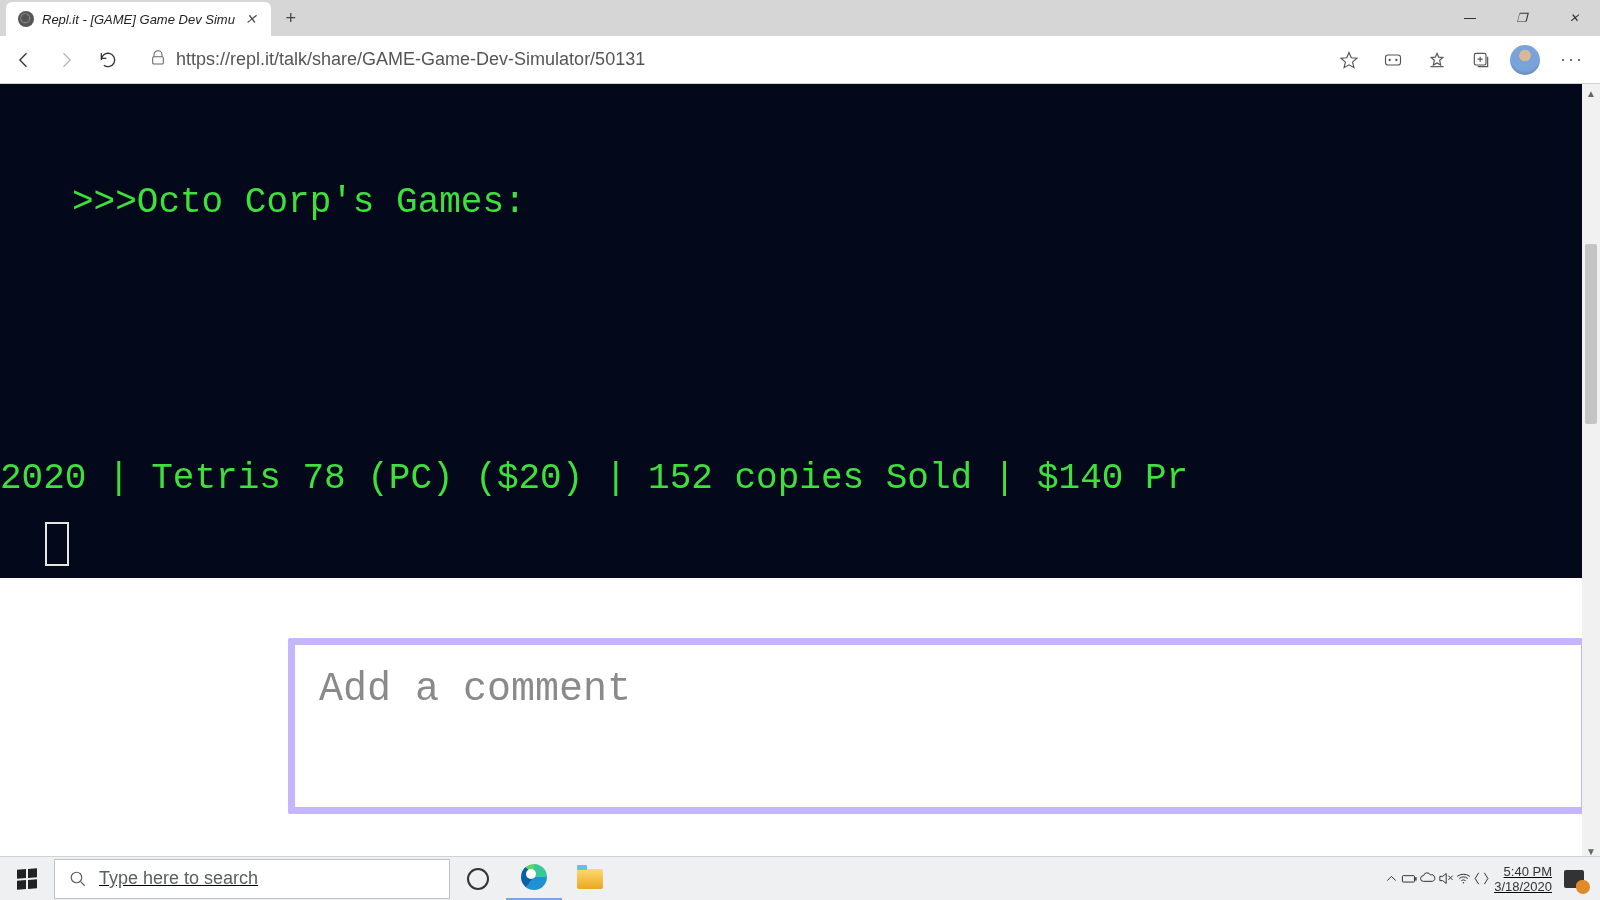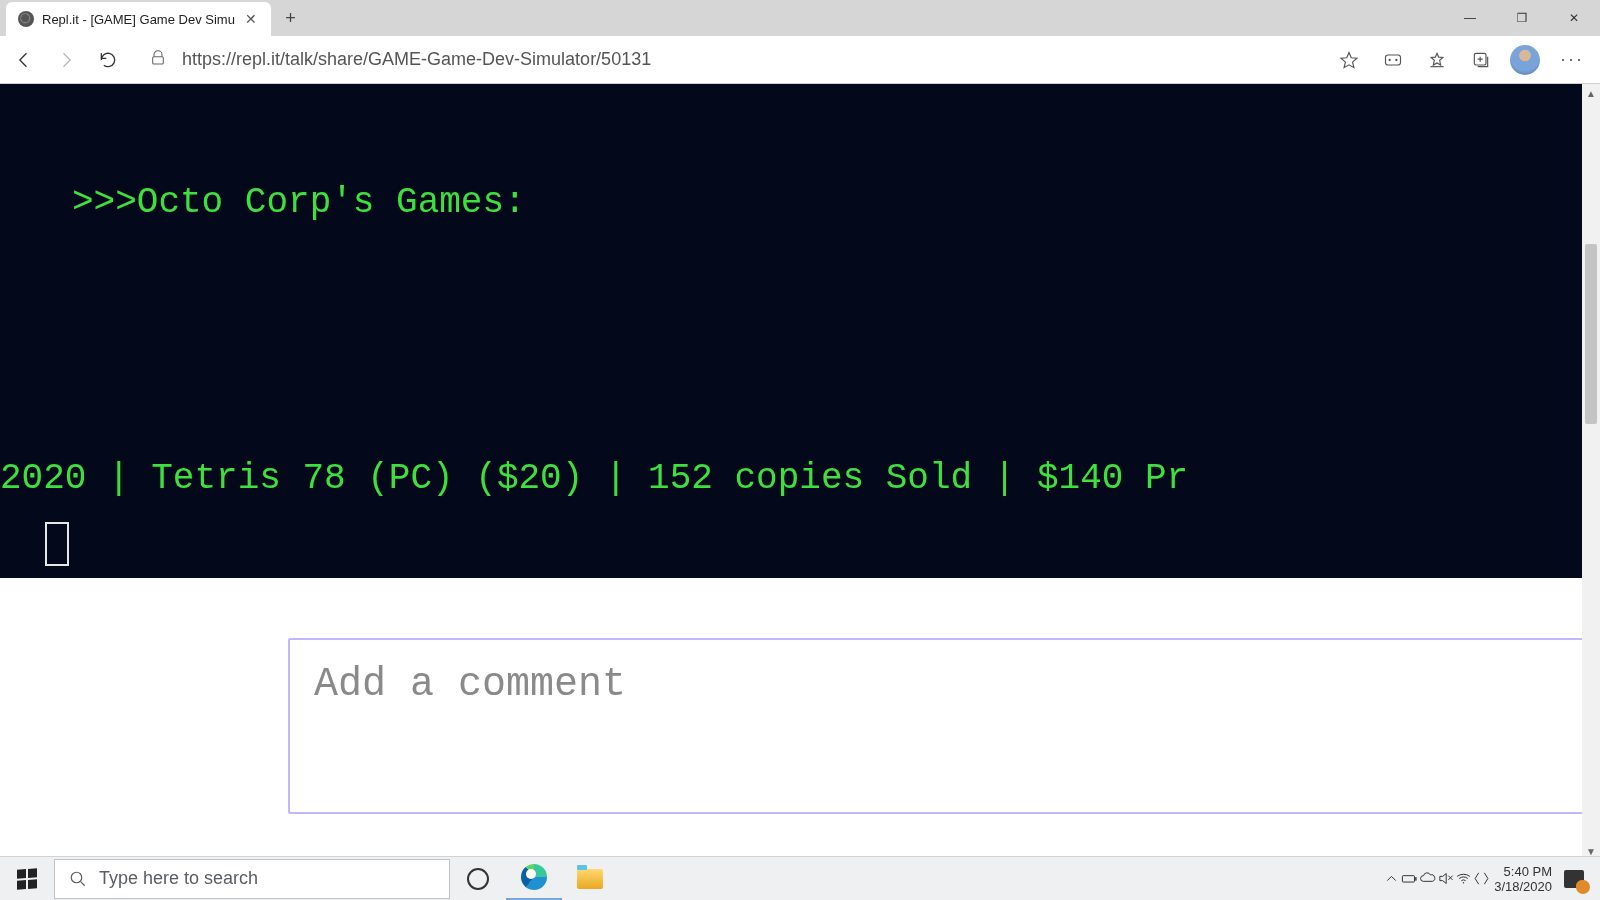--- a/index.html
+++ b/index.html
@@ -6,7 +6,7 @@
   html, body { width: 1600px; height: 900px; overflow: hidden; font-family: "Segoe UI", Arial, sans-serif; background: #fff; }
 
   
-  .titlebar { height: 36px; background: #d6d6d6; display: flex; align-items: flex-start; }
+  .titlebar { height: 36px; background: #d6d6d6; display: flex; align-items: flex-start; font-style: italic; }
   .tab { display: flex; align-items: center; gap: 8px; height: 34px; margin-top: 2px; margin-left: 6px; padding: 0 12px; background: #fff; border-top-left-radius: 6px; border-top-right-radius: 6px; font-size: 13px; max-width: 280px; }
   .tab .favicon { width: 16px; height: 16px; border-radius: 50%; background: radial-gradient(circle at 45% 45%, #555 30%, #888 35%, #555 45%); }
   .tab .tablabel { flex: 1; white-space: nowrap; overflow: hidden; text-overflow: clip; color: #222; }

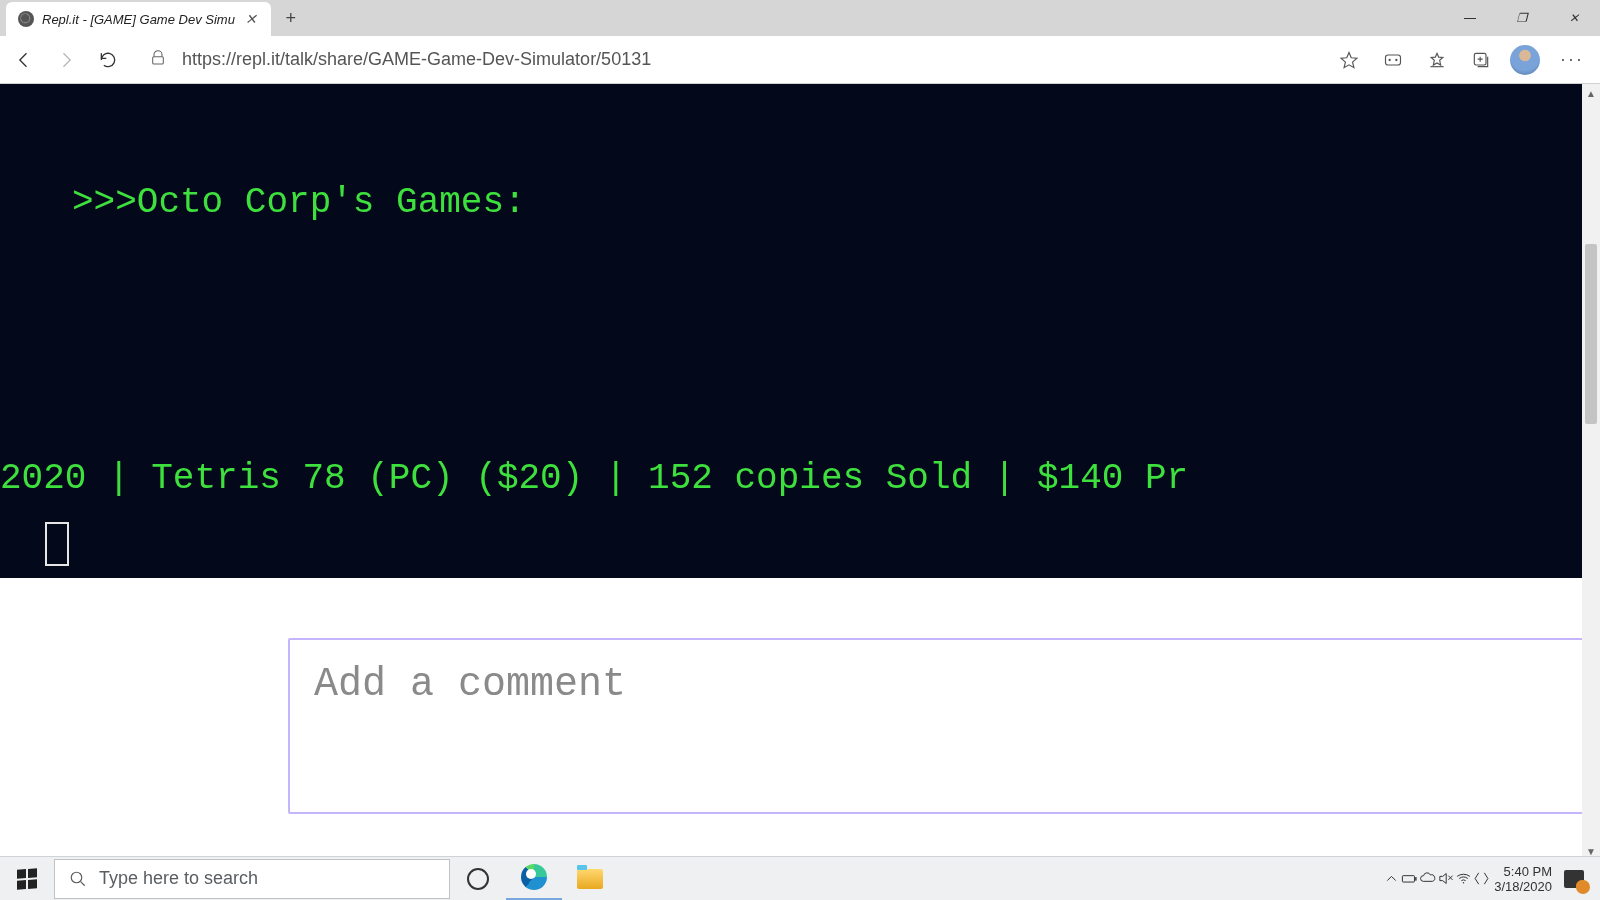--- a/index.html
+++ b/index.html
@@ -19,7 +19,7 @@
   .navbtn { width: 28px; height: 28px; display: flex; align-items: center; justify-content: center; color: #333; }
   .navbtn.disabled { color: #b7b7b7; }
   .navbtn svg { width: 20px; height: 20px; stroke: currentColor; fill: none; stroke-width: 1.6; }
-  .addr { flex: 1; display: flex; align-items: center; gap: 16px; height: 36px; padding: 0 14px; border-radius: 6px; }
+  .addr { flex: 1; display: flex; align-items: center; gap: 10px; height: 36px; padding: 0 14px; border-radius: 6px; }
   .lock { color: #666; }
   .lock svg { width: 16px; height: 16px; fill: currentColor; }
   .url { color: #555; font-size: 18px; white-space: nowrap; }

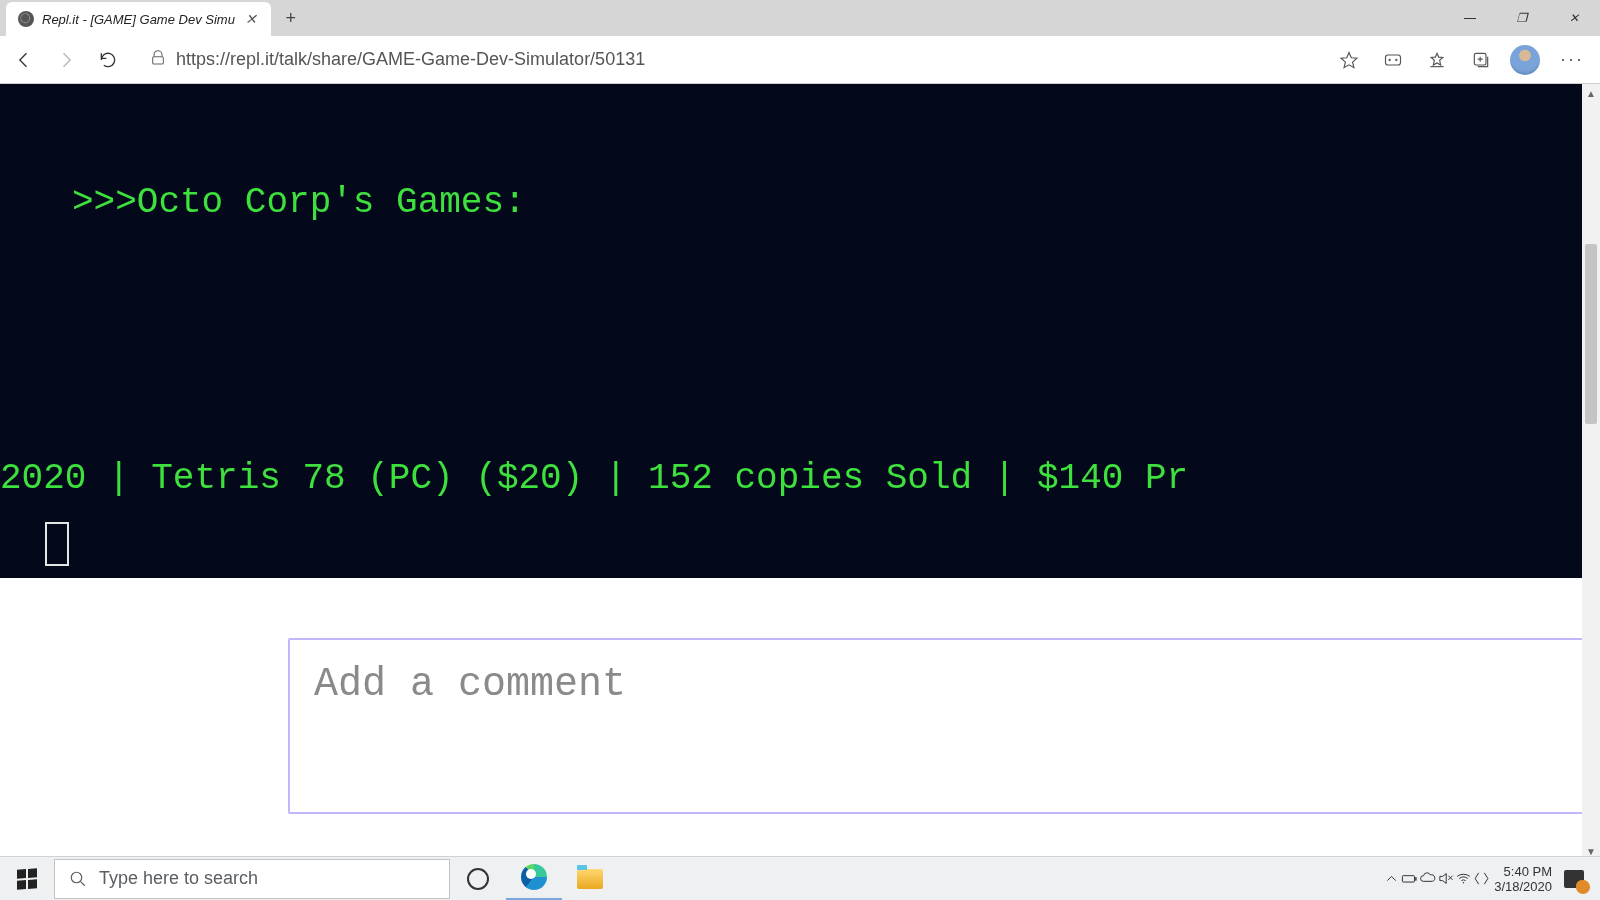--- a/index.html
+++ b/index.html
@@ -42,7 +42,7 @@
   .cursor { position: absolute; left: 45px; top: 438px; width: 24px; height: 44px; border: 2px solid #e6e6e6; }
 
   .comment-wrap { margin: 60px 0 0 288px; }
-  .comment-box { width: 1300px; height: 176px; border: 2px solid #c4b5fd; border-radius: 2px; padding: 22px 24px; font-family: "Courier New", monospace; font-size: 40px; color: #8a8a8a; outline: none; resize: none; }
+  .comment-box { width: 1300px; height: 176px; border: 7px solid #c4b5fd; border-radius: 2px; padding: 22px 24px; font-family: "Courier New", monospace; font-size: 40px; color: #8a8a8a; outline: none; resize: none; }
   .comment-box::placeholder { color: #8a8a8a; }
 
   

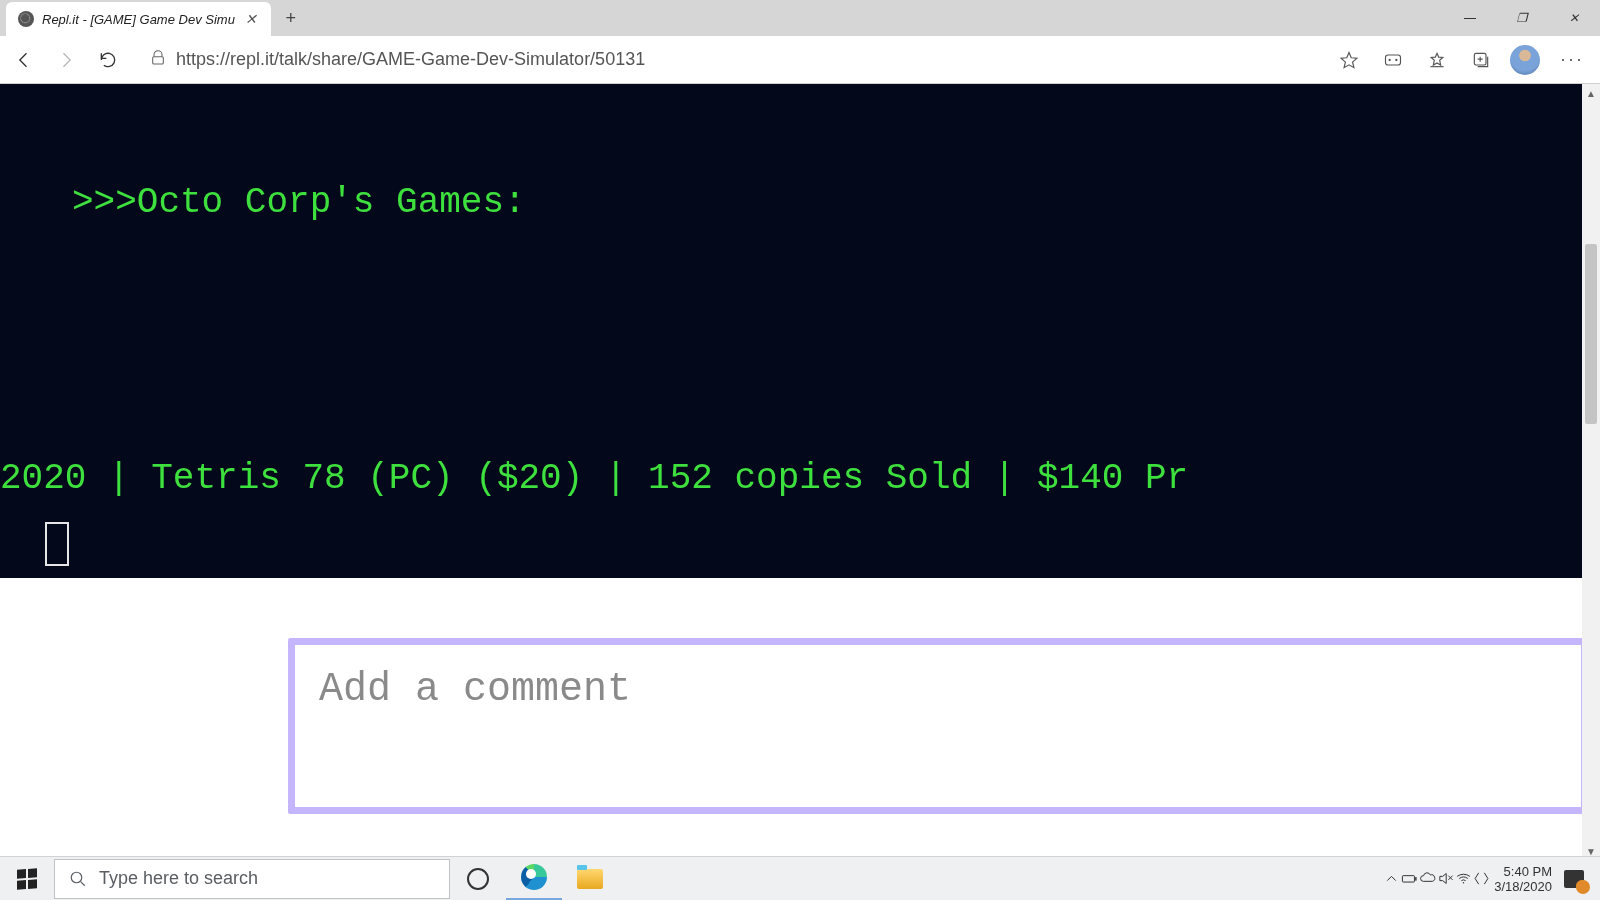--- a/index.html
+++ b/index.html
@@ -46,7 +46,7 @@
   .comment-box::placeholder { color: #8a8a8a; }
 
   
-  .taskbar { position: absolute; left: 0; right: 0; bottom: 0; height: 44px; background: #eef0f2; border-top: 1px solid #cfd3d6; display: flex; align-items: center; }
+  .taskbar { position: absolute; left: 0; right: 0; bottom: 0; height: 44px; background: #eef0f2; border-top: 1px solid #cfd3d6; display: flex; align-items: center; text-decoration: underline; }
   .start { width: 54px; height: 44px; display:flex; align-items:center; justify-content:center; }
   .winlogo { display:grid; grid-template-columns: 9px 9px; grid-template-rows: 9px 9px; gap:1.5px; transform: skewY(-4deg); }
   .winlogo span { background:#222; }

